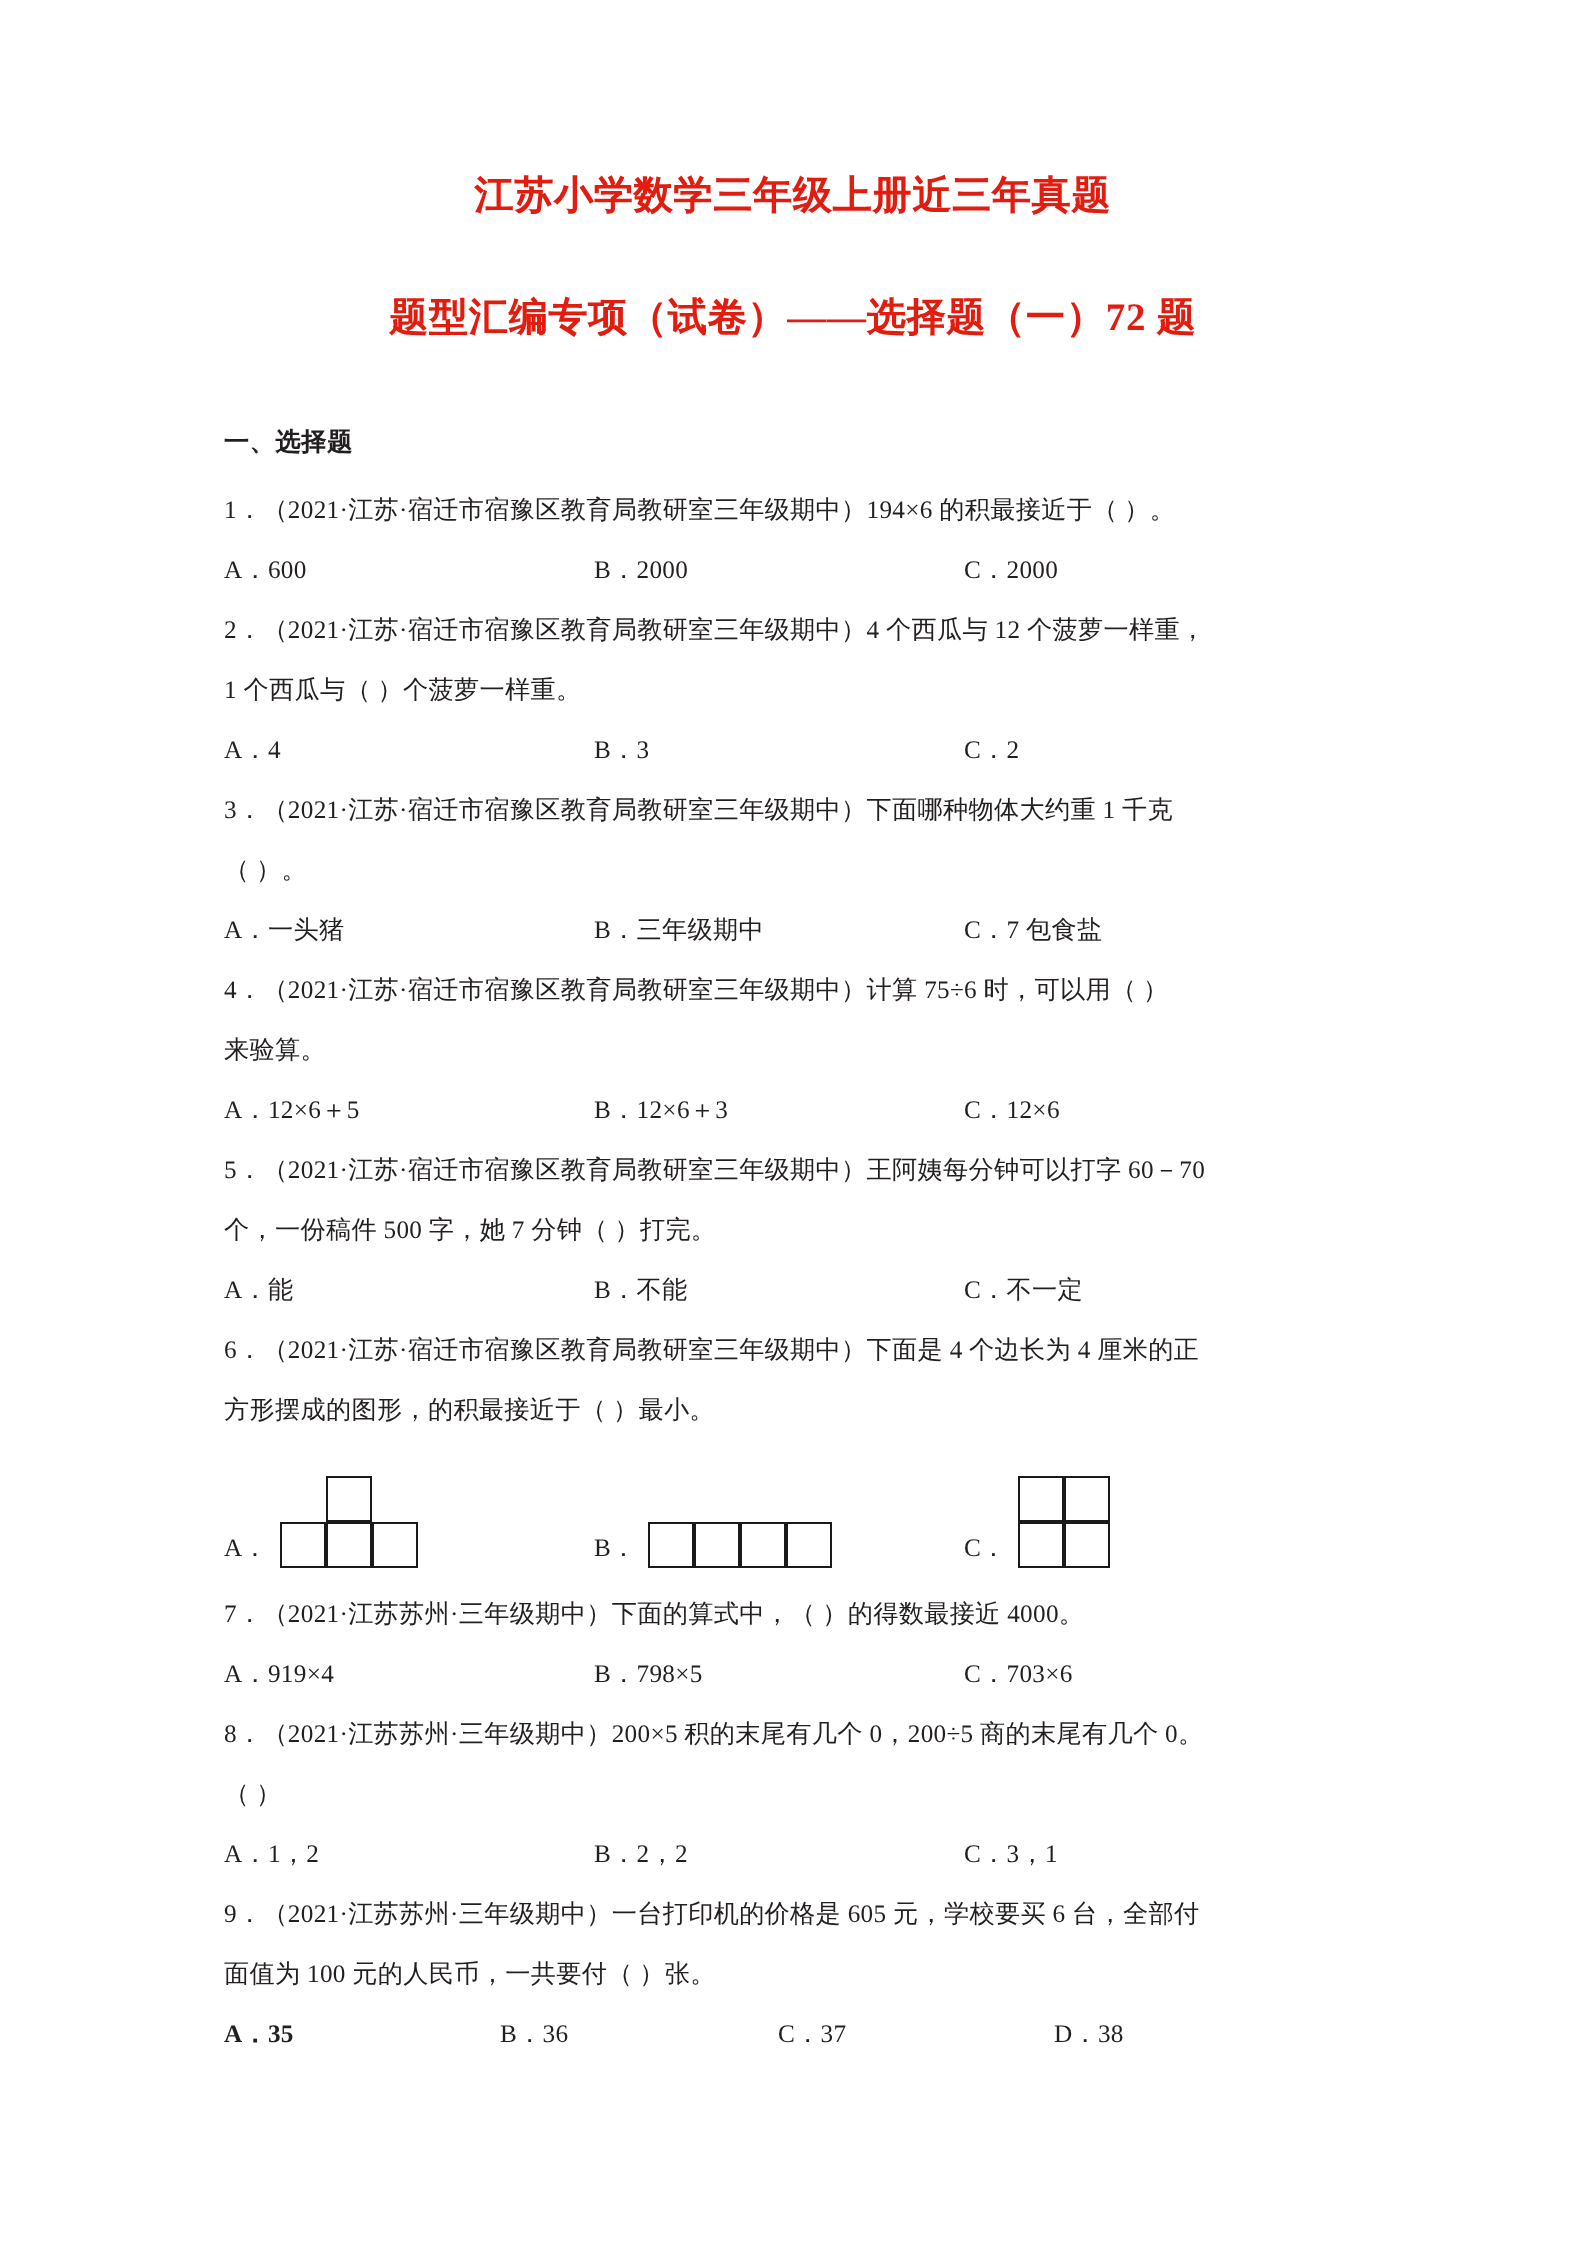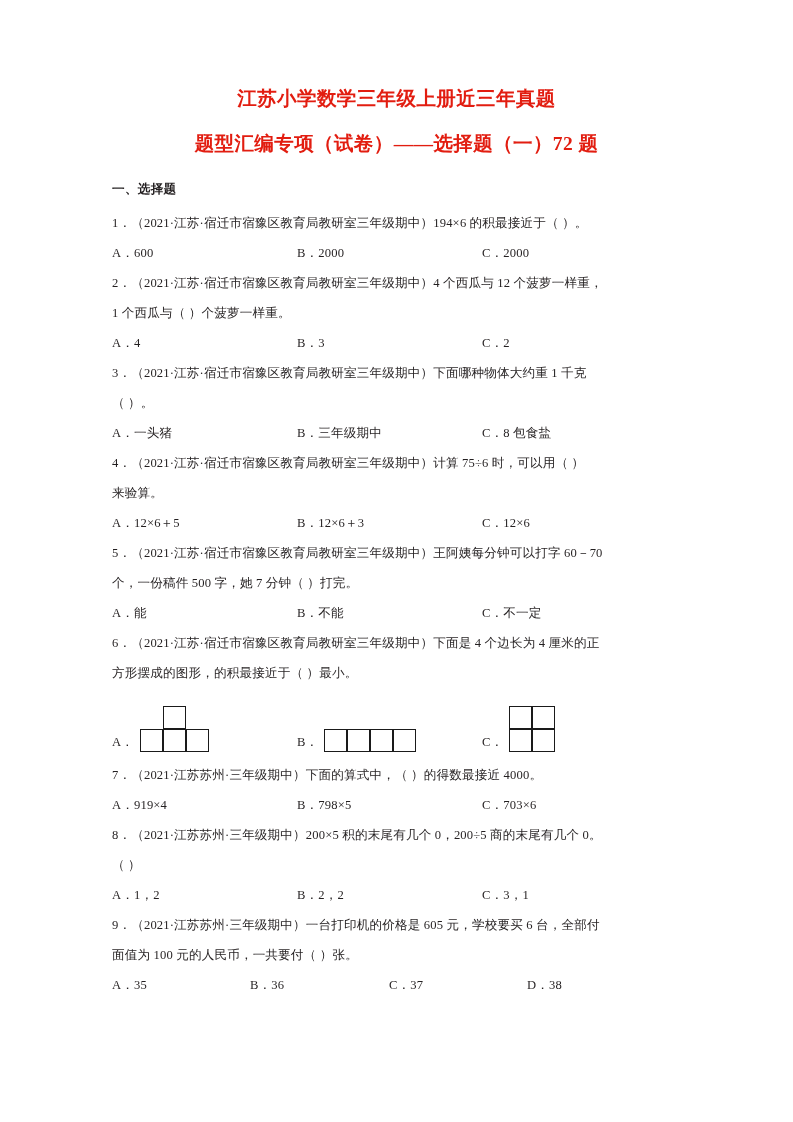--- a/index.html
+++ b/index.html
@@ -40,7 +40,7 @@
     font-weight: bold;
     letter-spacing: 0.4px;
     line-height: 1.1;
-    margin: 0;
+    margin: 16px;
     padding-top: 24px;
   }
   .body-area {

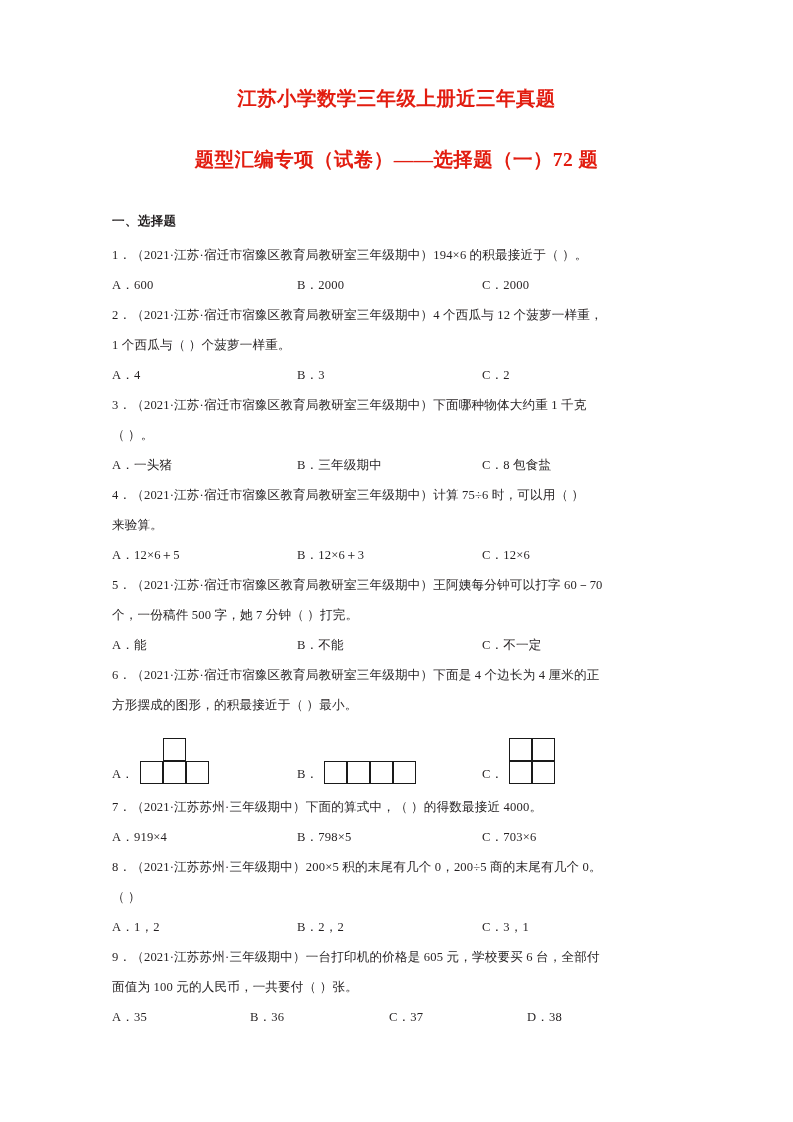--- a/index.html
+++ b/index.html
@@ -176,7 +176,7 @@
       <div class="opts cols3">
         <span class="opt">A．一头猪</span>
         <span class="opt">B．三年级期中</span>
-        <span class="opt">C．8 包食盐</span>
+        <span class="opt">C．7 包食盐</span>
       </div>
     </div>
 

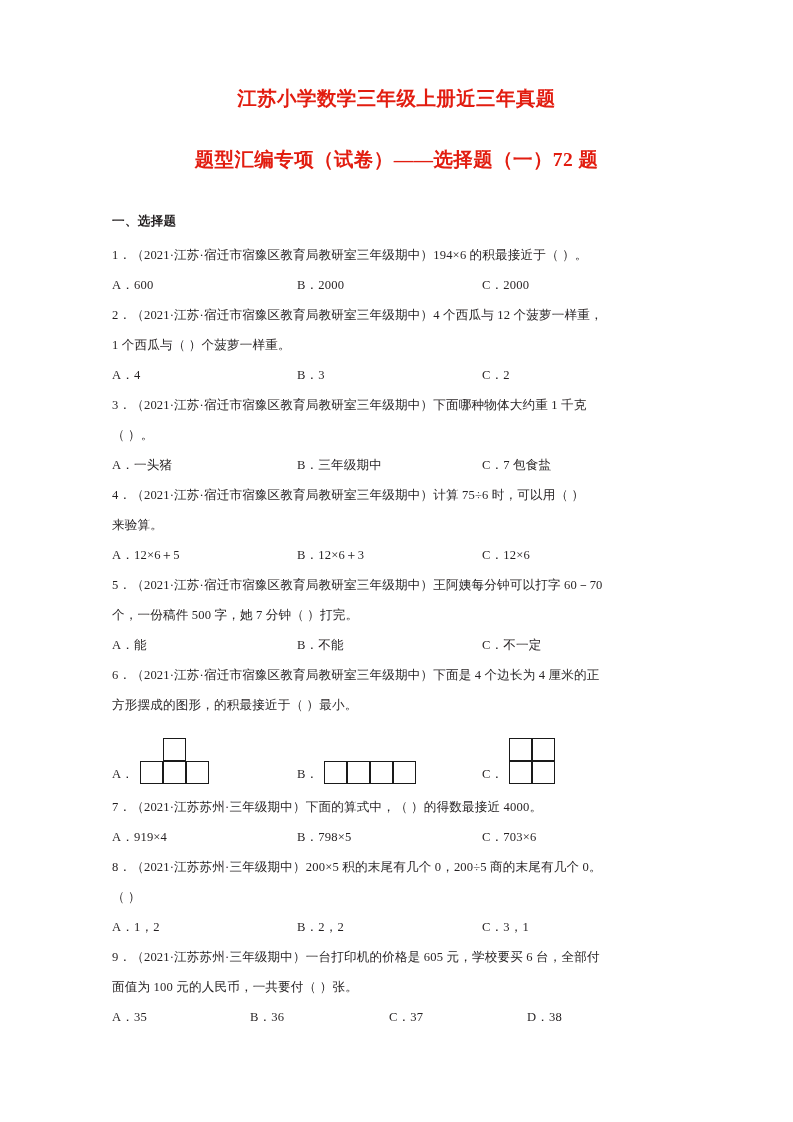--- a/index.html
+++ b/index.html
@@ -82,7 +82,7 @@
   .opts.cols3 .opt:nth-child(2) { left: 185px; }
   .opts.cols3 .opt:nth-child(3) { left: 370px; }
   
-  .opts.cols4 .opt:nth-child(1) { left: 0px; }
+  .opts.cols4 .opt:nth-child(1) { left: 0px; font-weight: bold; }
   .opts.cols4 .opt:nth-child(2) { left: 138px; }
   .opts.cols4 .opt:nth-child(3) { left: 277px; text-align: right; }
   .opts.cols4 .opt:nth-child(4) { left: 415px; }

